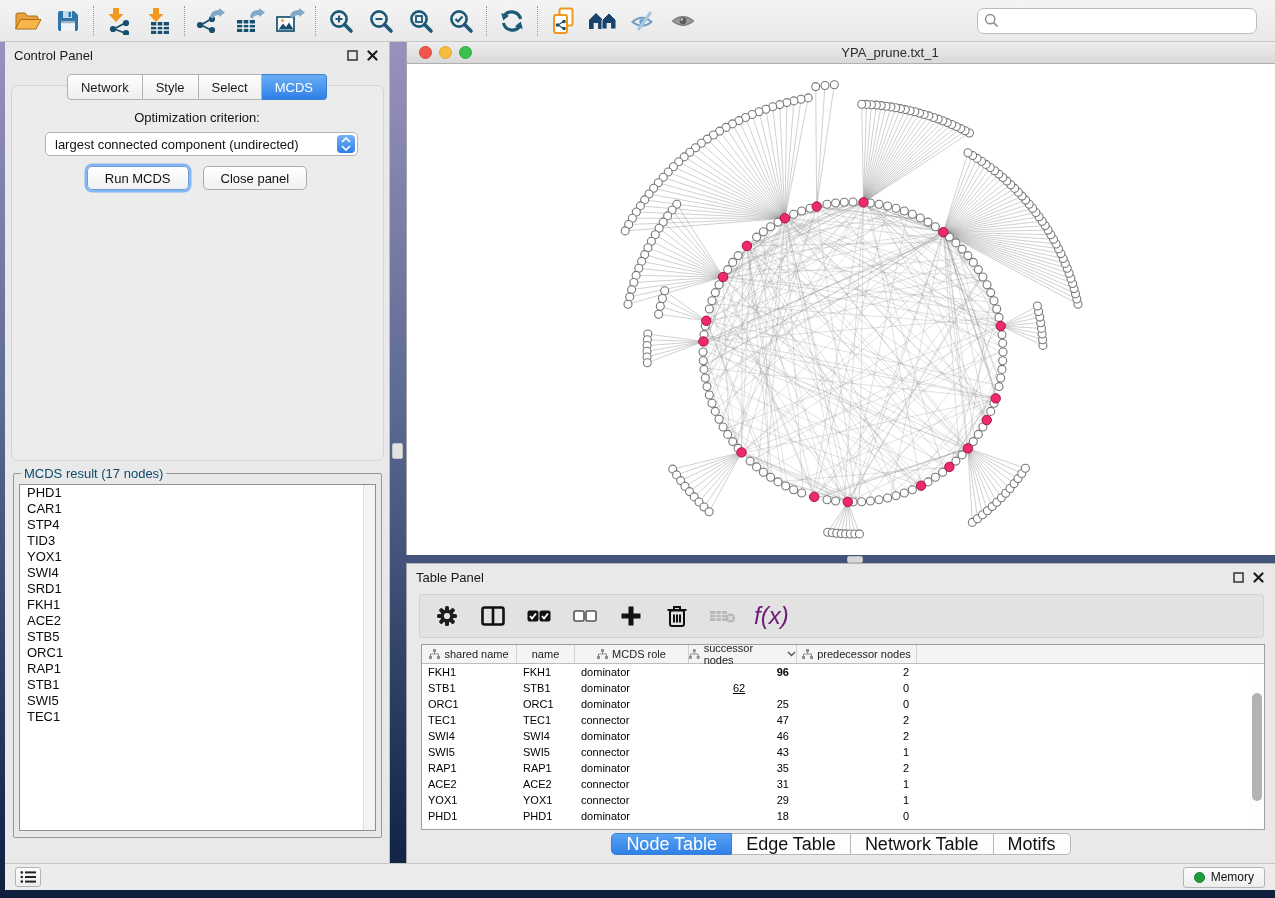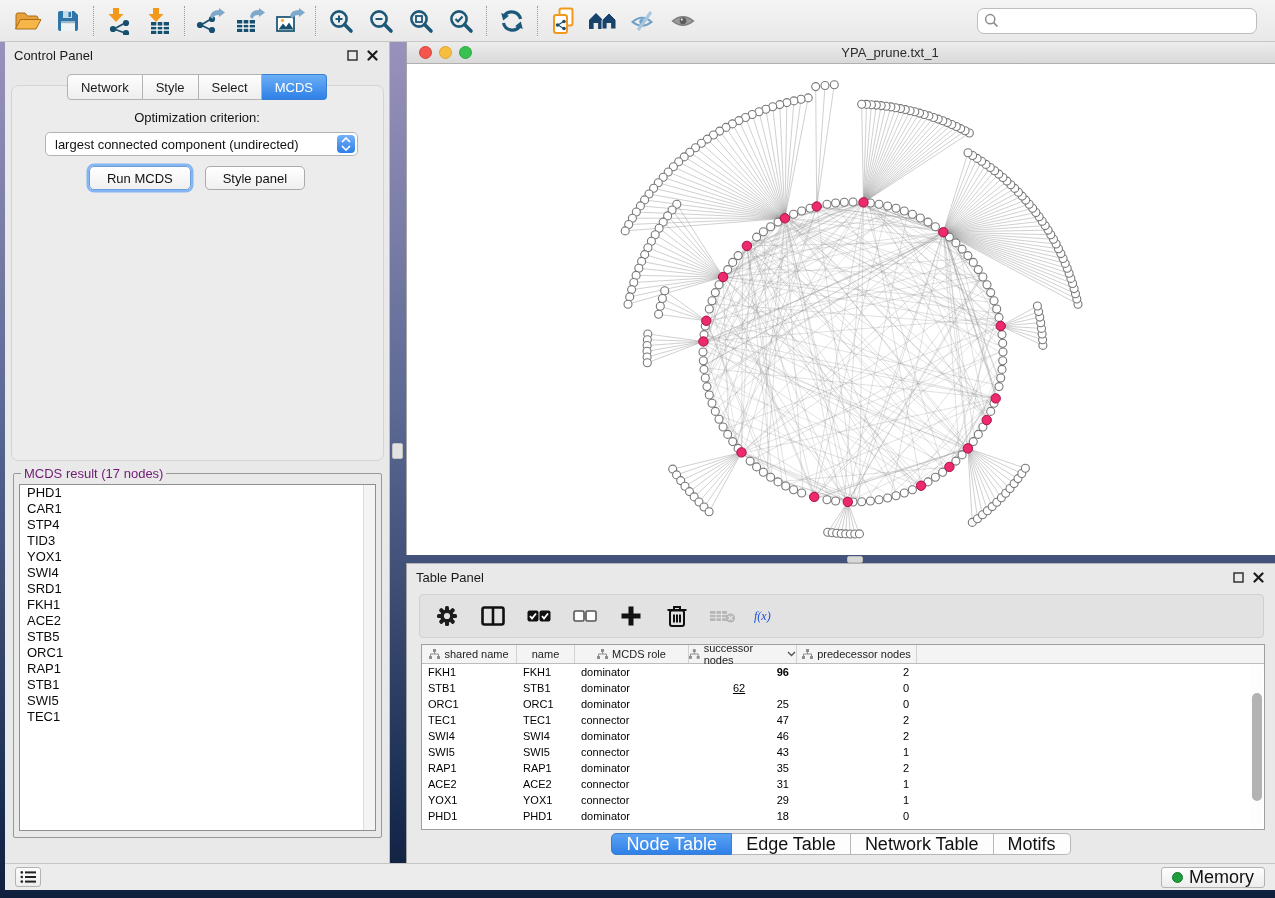--- a/index.html
+++ b/index.html
@@ -291,7 +291,7 @@
     </div>
     <div class="btnrow">
       <button class="pbtn focus">Run MCDS</button>
-      <button class="pbtn">Style panel</button>
+      <button class="pbtn">Close panel</button>
     </div>
     <fieldset class="mcds">
       <legend>MCDS result (17 nodes)</legend>

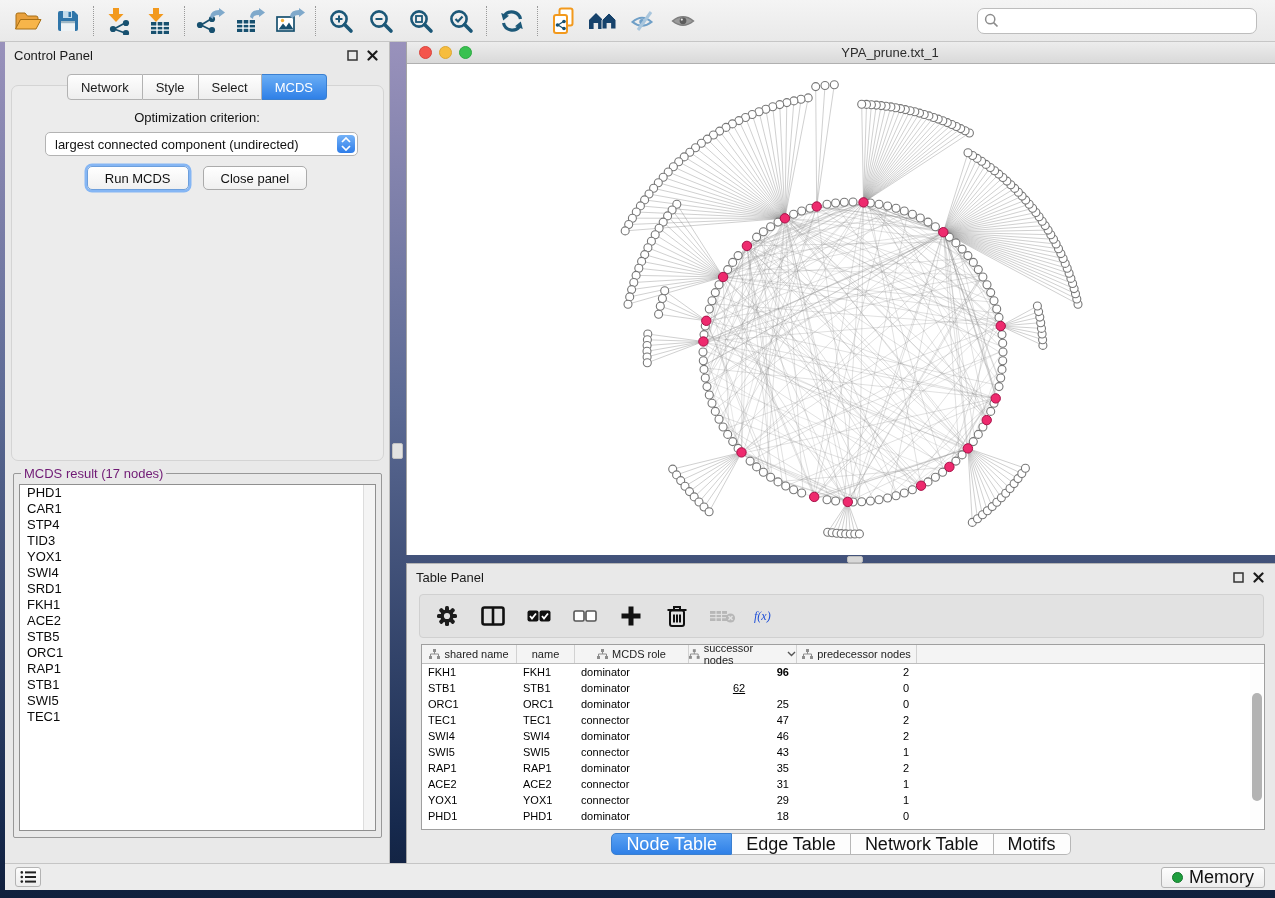--- a/index.html
+++ b/index.html
@@ -35,7 +35,7 @@
 .pbtn{height:24px;padding:0 17px;font-size:13px;color:#111;background:linear-gradient(#fff,#f0f0f0);border:1px solid #ababab;border-radius:5px;cursor:pointer;font-family:"Liberation Sans",sans-serif}
 .pbtn.focus{box-shadow:0 0 0 2.5px #85b6f4;border-color:#6d9fdc}
 fieldset.mcds{position:absolute;left:8px;top:424px;width:369px;height:372px;border:1px solid #989898;border-radius:2px}
-fieldset.mcds legend{font-size:13px;color:#701a75;margin-left:7px;padding:0 3px}
+fieldset.mcds legend{font-size:13px;color:#0c4a6e;margin-left:7px;padding:0 3px}
 .listbox{position:absolute;left:5px;top:3px;right:5px;bottom:6px;background:#fff;border:1px solid #8f8f8f;overflow:hidden}
 .listbox .track{position:absolute;right:0;top:0;bottom:0;width:12px;background:#f4f4f4;border-left:1px solid #ddd}
 .litem{font-size:13px;line-height:16px;padding-left:7px;color:#0a0a0a;cursor:default}

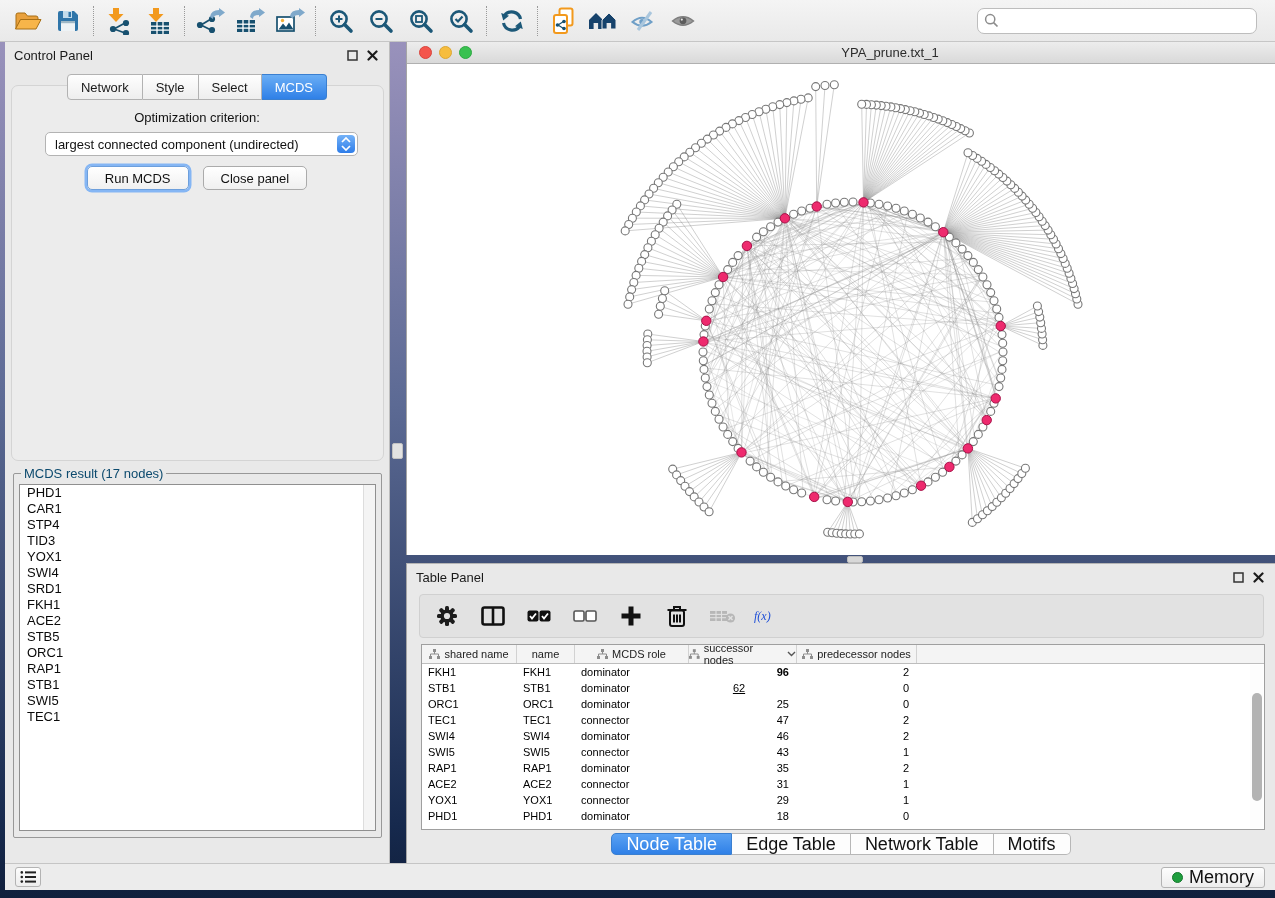--- a/index.html
+++ b/index.html
@@ -59,7 +59,7 @@
 .tpanel .panel-head{height:26px}
 .ttoolbar{position:absolute;left:12px;top:30px;width:845px;height:44px;background:#e2e2e2;border:1px solid #d0d0d0;border-radius:4px;display:flex;align-items:center;padding:0 12px;gap:16px}
 .ttbtn{width:30px;height:30px;border:none;background:transparent;display:flex;align-items:center;justify-content:center;cursor:pointer}
-.fx{font-family:Liberation Serif, serif;font-style:italic;font-size:12px;color:#1d4ed8}
+.fx{font-family:Liberation Sans, sans-serif;font-style:italic;font-size:24px;color:#701a75}
 .tablewrap{position:absolute;left:14px;top:80px;width:844px;height:186px;background:#fff;border:1px solid #9f9f9f}
 .thead{display:flex;height:19px;background:#f4f4f4;border-bottom:1px solid #bdbdbd}
 .thcell{display:flex;align-items:center;justify-content:center;gap:4px;font-size:11px;color:#222;border-right:1px solid #d2d2d2;height:100%}

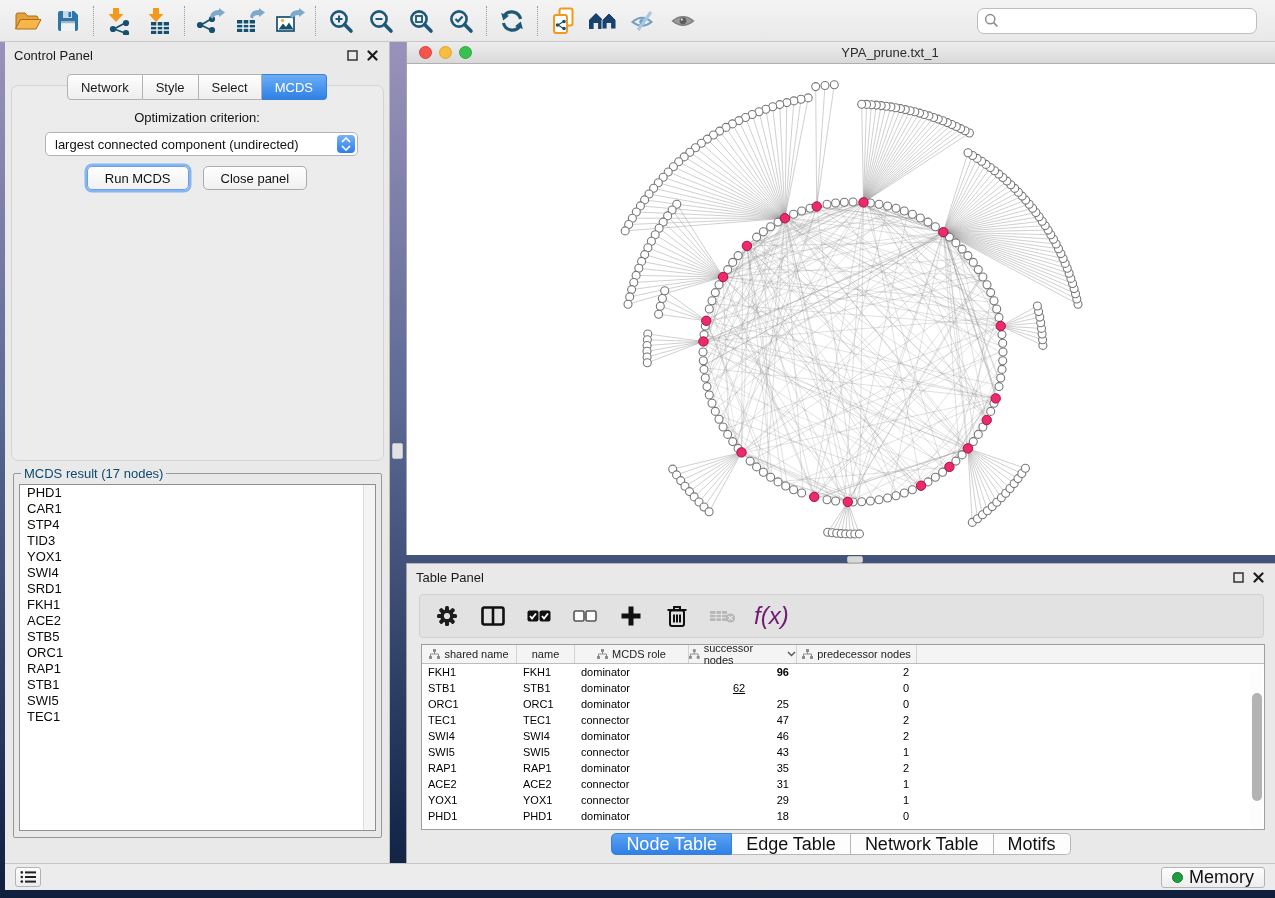--- a/index.html
+++ b/index.html
@@ -76,7 +76,7 @@
 
 .statusbar{position:absolute;left:5px;top:863px;width:1270px;height:27px;background:#ececec;border-top:1px solid #c5c5c5;display:flex;align-items:center;padding:0 10px}
 .sbtn{width:26px;height:20px;border:1px solid #b3b3b3;border-radius:3px;background:linear-gradient(#fdfdfd,#ededed);display:flex;align-items:center;justify-content:center;cursor:pointer}
-.membtn{margin-left:auto;height:21px;border:1px solid #b3b3b3;border-radius:3px;background:linear-gradient(#fdfdfd,#ededed);display:flex;align-items:center;gap:6px;padding:0 10px;font-size:18px;color:#111;cursor:pointer}
+.membtn{margin-left:auto;height:21px;border:1px solid #b3b3b3;border-radius:3px;background:linear-gradient(#fdfdfd,#ededed);display:flex;align-items:center;gap:6px;padding:0 10px;font-size:12px;color:#111;cursor:pointer}
 .memdot{width:11px;height:11px;border-radius:50%;background:#1e9e3e;border:1px solid #14782c}
 </style>
 </head>

